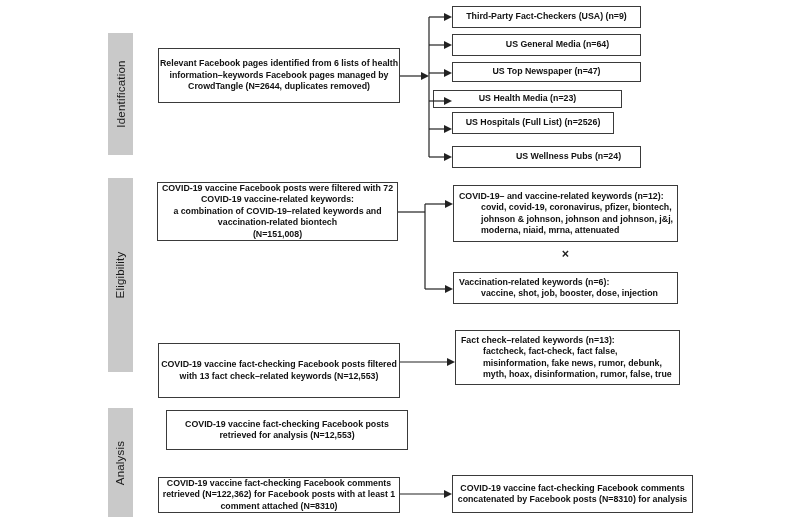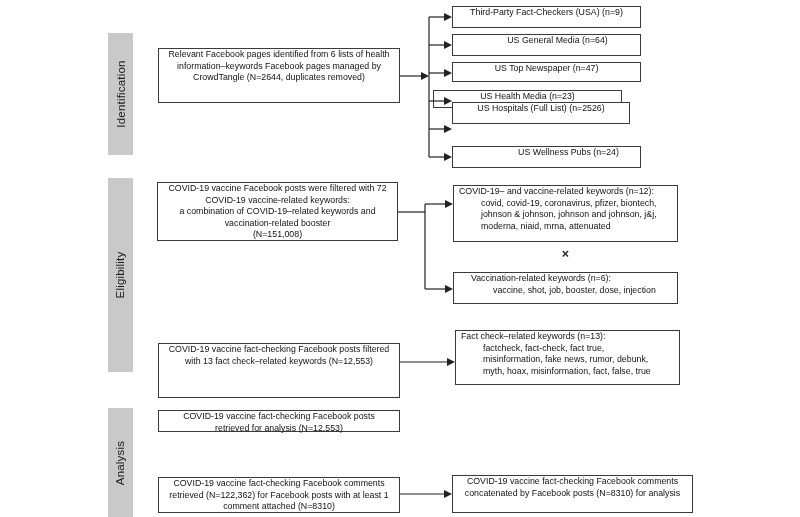--- a/index.html
+++ b/index.html
@@ -35,9 +35,10 @@
     box-sizing: border-box;
     display: flex;
     flex-direction: column;
-    justify-content: flex-start;
+    justify-content: center;
     font-size: 8.8px;
     line-height: 11.5px;
+    font-weight: bold;
   }
   .box.center { align-items: center; text-align: center; }
   .box .ln { white-space: nowrap; }

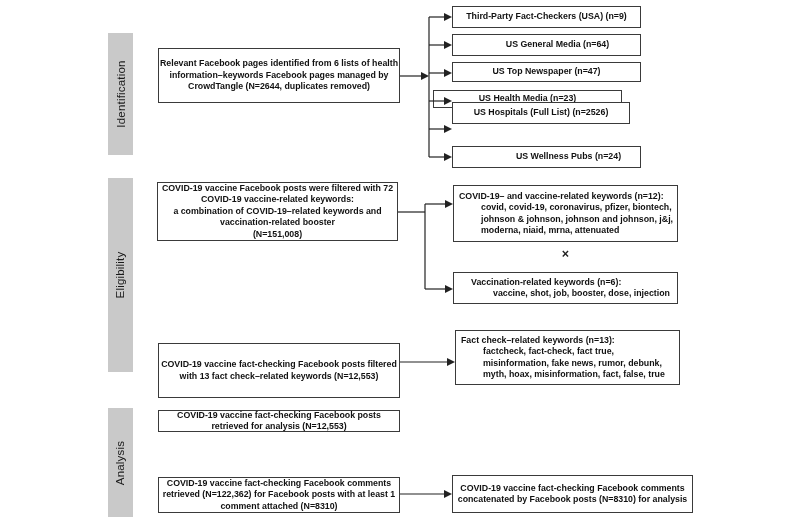--- a/index.html
+++ b/index.html
@@ -96,7 +96,7 @@
   <div class="box center" style="left:433px;top:90px;width:189px;height:18px;">
     <div class="ln">US Health Media (n=23)</div>
   </div>
-  <div class="box center" style="left:452px;top:102px;width:178px;height:22px;">
+  <div class="box center" style="left:452px;top:112px;width:162px;height:22px;">
     <div class="ln">US Hospitals (Full List) (n=2526)</div>
   </div>
   <div class="box center" style="left:452px;top:146px;width:189px;height:22px;padding-left:44px;">

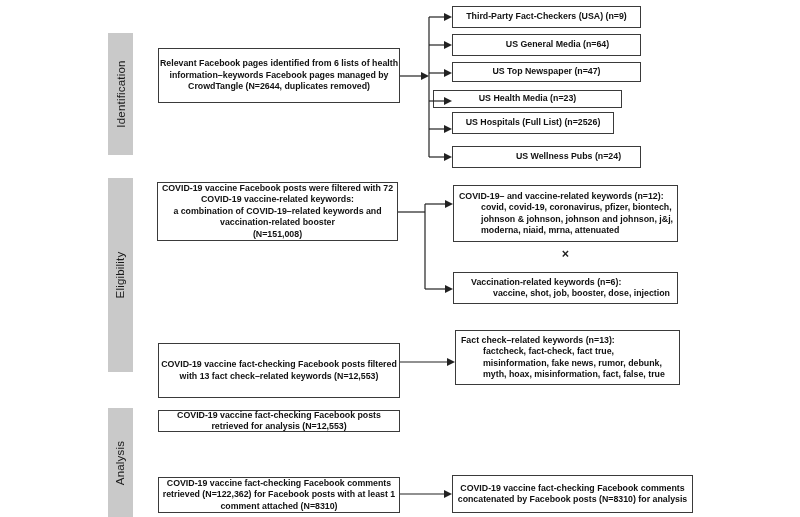--- a/index.html
+++ b/index.html
@@ -107,7 +107,7 @@
     <div class="ln">COVID-19 vaccine Facebook posts were filtered with 72</div>
     <div class="ln">COVID-19 vaccine-related keywords:</div>
     <div class="ln">a combination of COVID-19–related keywords and</div>
-    <div class="ln">vaccination-related booster</div>
+    <div class="ln">vaccination-related biontech</div>
     <div class="ln">(N=151,008)</div>
   </div>
 

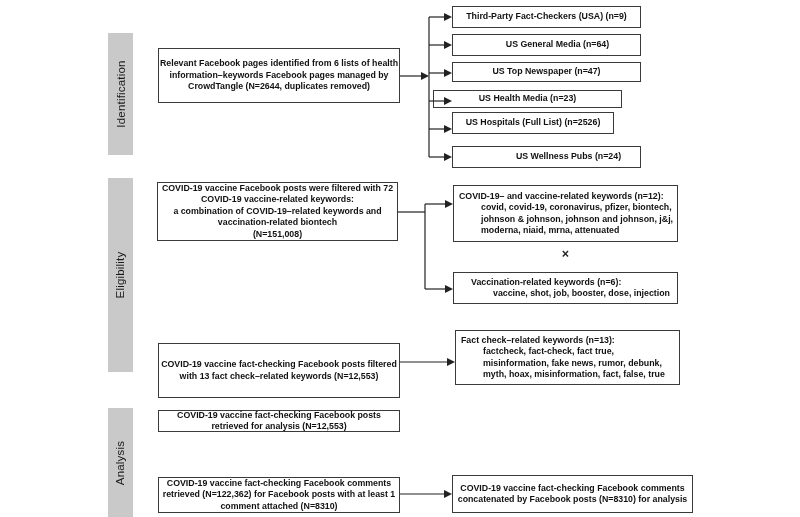--- a/index.html
+++ b/index.html
@@ -120,7 +120,7 @@
 
   <div class="op">×</div>
 
-  <div class="box kw" style="left:453px;top:272px;width:225px;height:32px;padding-left:12px;">
+  <div class="box kw" style="left:453px;top:272px;width:225px;height:32px;">
     <div class="ln-head">Vaccination-related keywords (n=6):</div>
     <div class="ln-item">vaccine, shot, job, booster, dose, injection</div>
   </div>

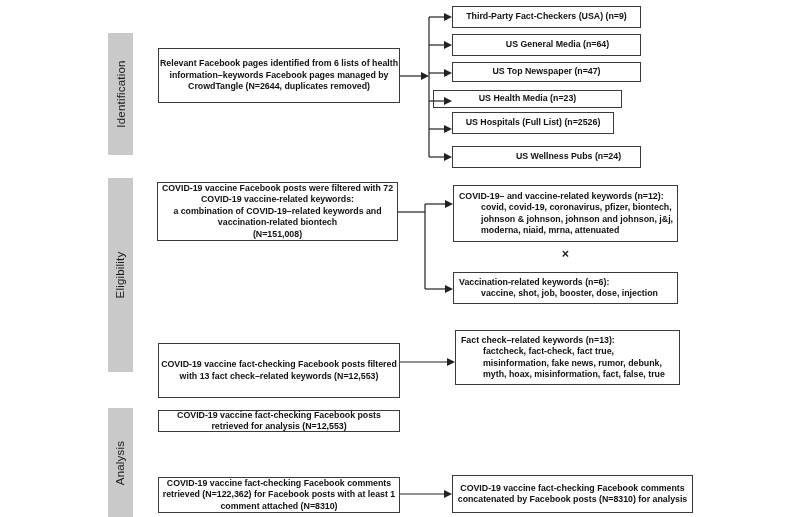--- a/index.html
+++ b/index.html
@@ -132,7 +132,7 @@
 
   <div class="box kw" style="left:455px;top:330px;width:225px;height:55px;">
     <div class="ln-head">Fact check–related keywords (n=13):</div>
-    <div class="ln-item">factcheck, fact-check, fact true,</div>
+    <div class="ln-item">factcheck, fact-check, fact false,</div>
     <div class="ln-item">misinformation, fake news, rumor, debunk,</div>
     <div class="ln-item">myth, hoax, misinformation, fact, false, true</div>
   </div>

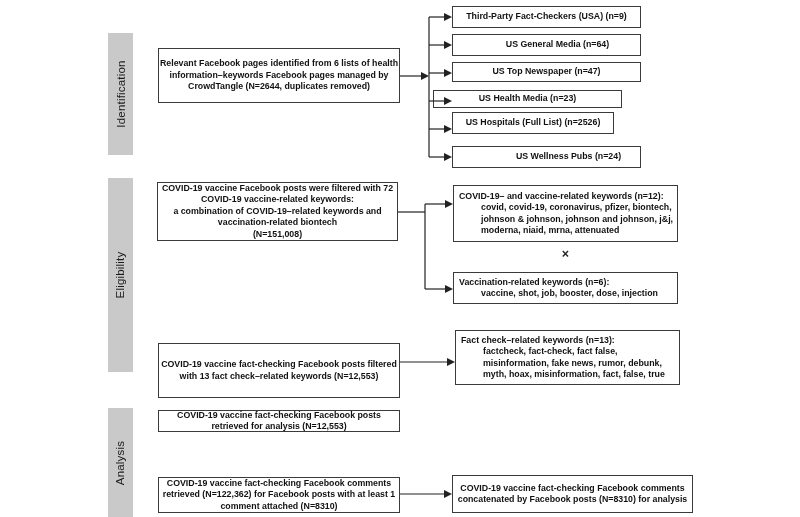--- a/index.html
+++ b/index.html
@@ -134,7 +134,7 @@
     <div class="ln-head">Fact check–related keywords (n=13):</div>
     <div class="ln-item">factcheck, fact-check, fact false,</div>
     <div class="ln-item">misinformation, fake news, rumor, debunk,</div>
-    <div class="ln-item">myth, hoax, misinformation, fact, false, true</div>
+    <div class="ln-item">myth, hoax, disinformation, rumor, false, true</div>
   </div>
 
   <div class="box center" style="left:158px;top:410px;width:242px;height:22px;">

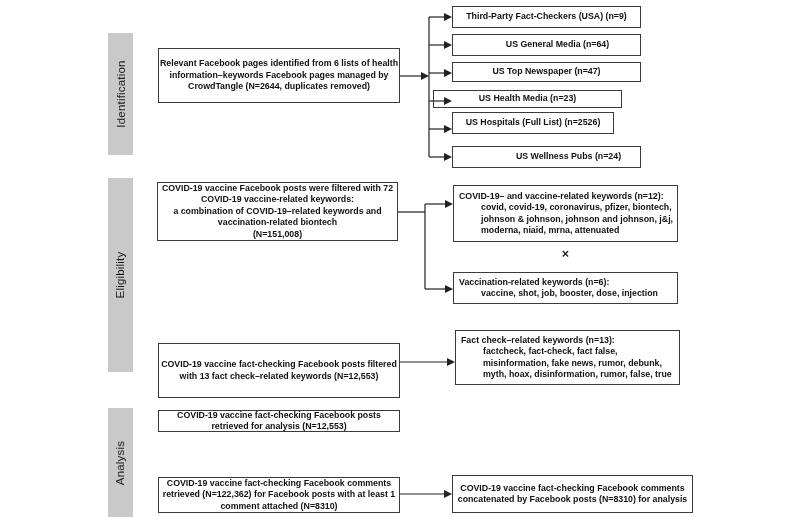--- a/index.html
+++ b/index.html
@@ -137,7 +137,7 @@
     <div class="ln-item">myth, hoax, disinformation, rumor, false, true</div>
   </div>
 
-  <div class="box center" style="left:158px;top:410px;width:242px;height:22px;">
+  <div class="box center" style="left:166px;top:410px;width:242px;height:40px;">
     <div class="ln">COVID-19 vaccine fact-checking Facebook posts</div>
     <div class="ln">retrieved for analysis (N=12,553)</div>
   </div>

